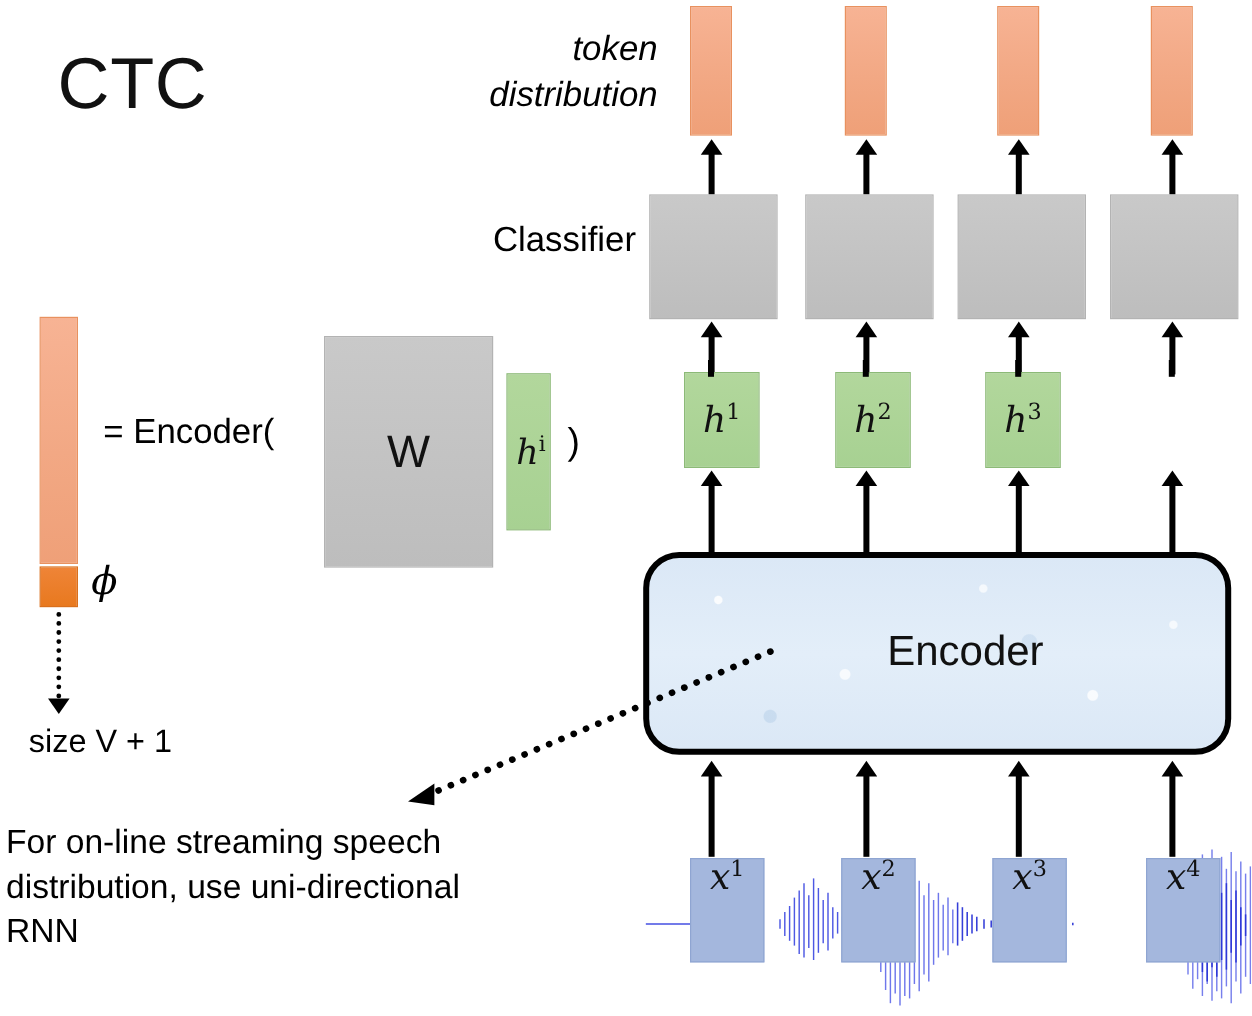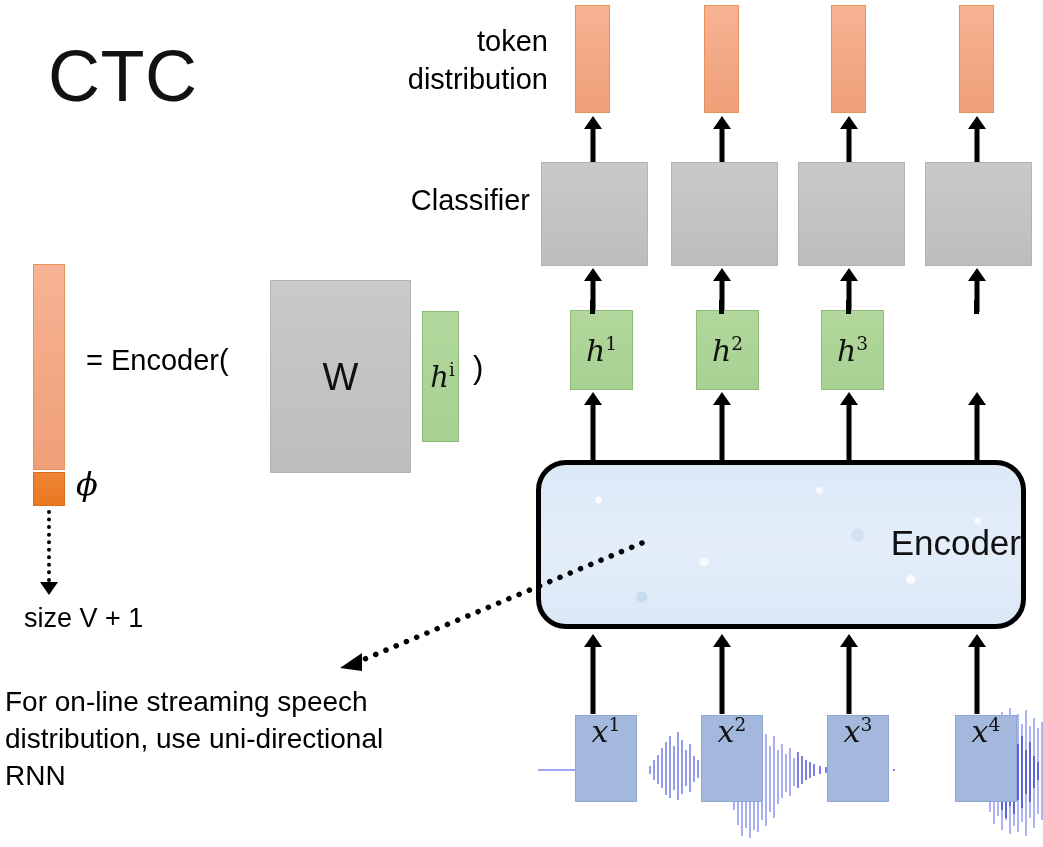--- a/index.html
+++ b/index.html
@@ -21,7 +21,7 @@
   
   #title {
     left: 48px; top: 40px;
-    font-size: 72px;
+    font-size: 60px;
     line-height: 1;
     letter-spacing: 0.5px;
     color: #111;

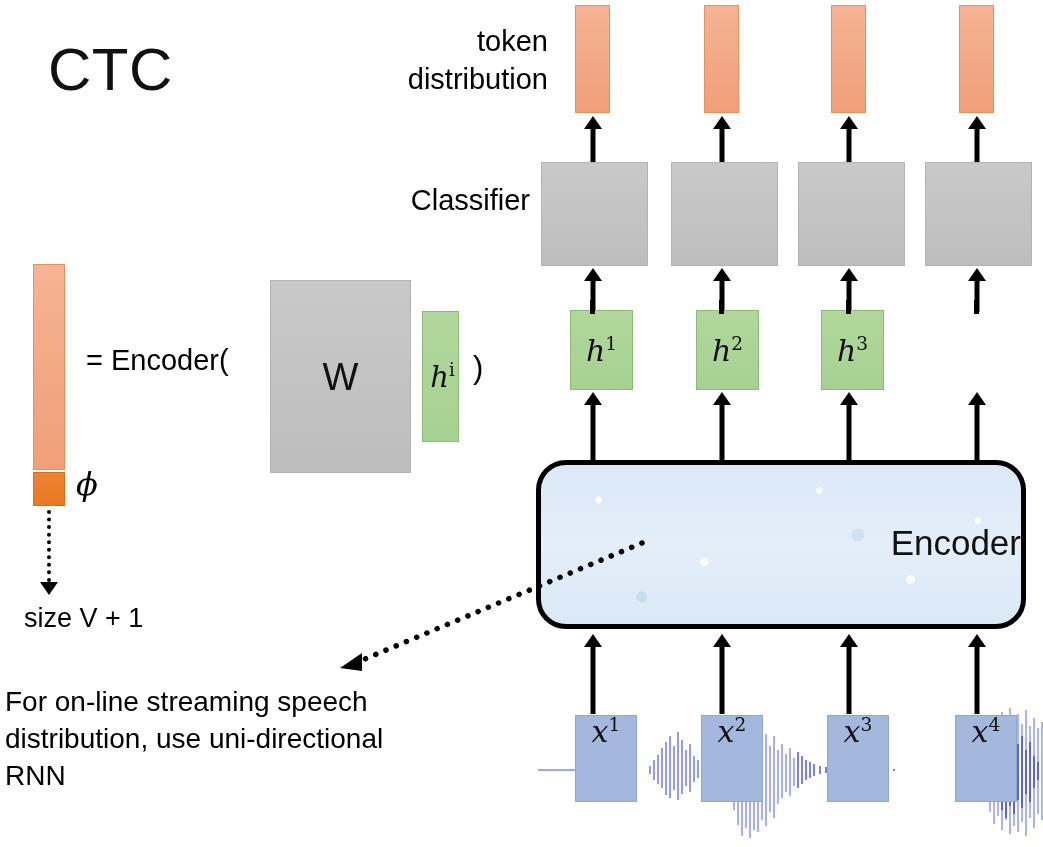--- a/index.html
+++ b/index.html
@@ -216,7 +216,7 @@
 
   <div class="abs" id="title">CTC</div>
 
-  <div class="abs" id="token-dist-label" style="white-space:pre-line;">token
+  <div class="abs" id="token-dist-label" style="white-space:pre-line;font-style:italic;">token
 distribution</div>
 
   <div class="abs" id="classifier-label">Classifier</div>

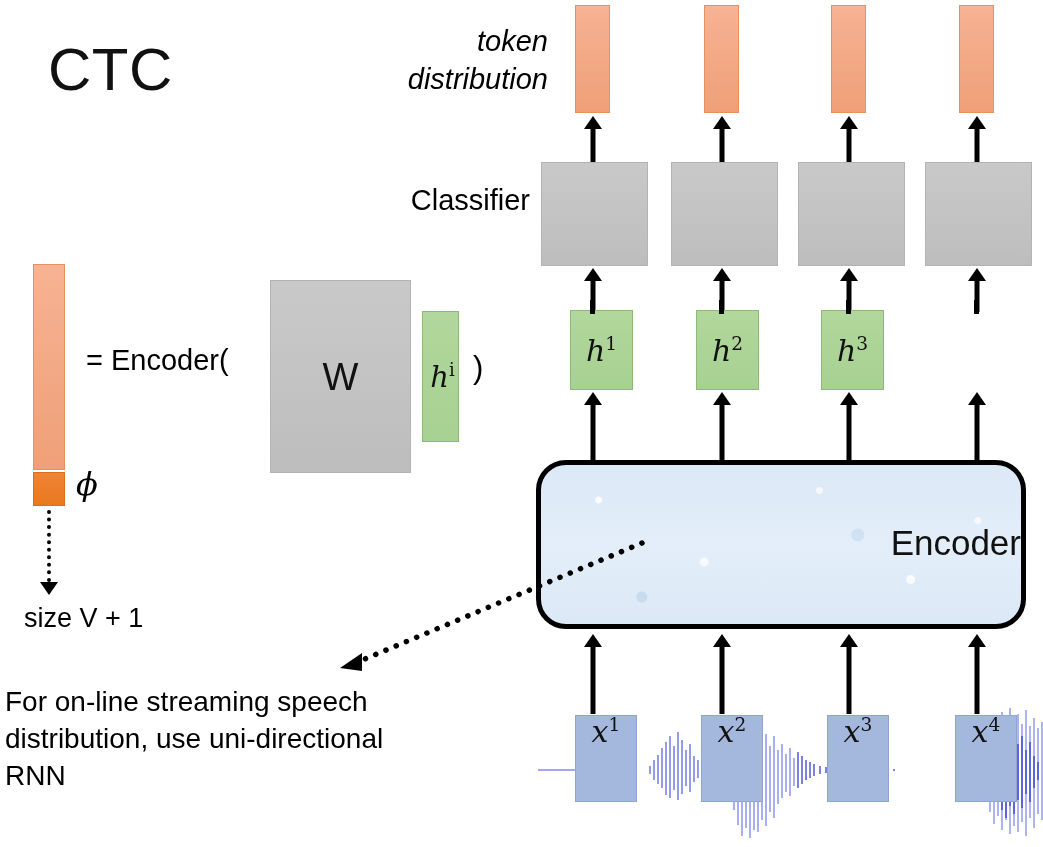--- a/index.html
+++ b/index.html
@@ -159,7 +159,7 @@
       radial-gradient(circle at 21% 83%, rgba(176,203,230,.45) 0 5px, transparent 6px),
       radial-gradient(circle at 66% 44%, rgba(176,203,230,.35) 0 6px, transparent 7px),
       linear-gradient(180deg, #dbe8f6 0%, #e3eef9 50%, #dbe8f6 100%);
-    display: flex; align-items: center; justify-content: flex-end;
+    display: flex; align-items: center; justify-content: center;
     overflow: hidden;
     padding-left: 47px;
   }

